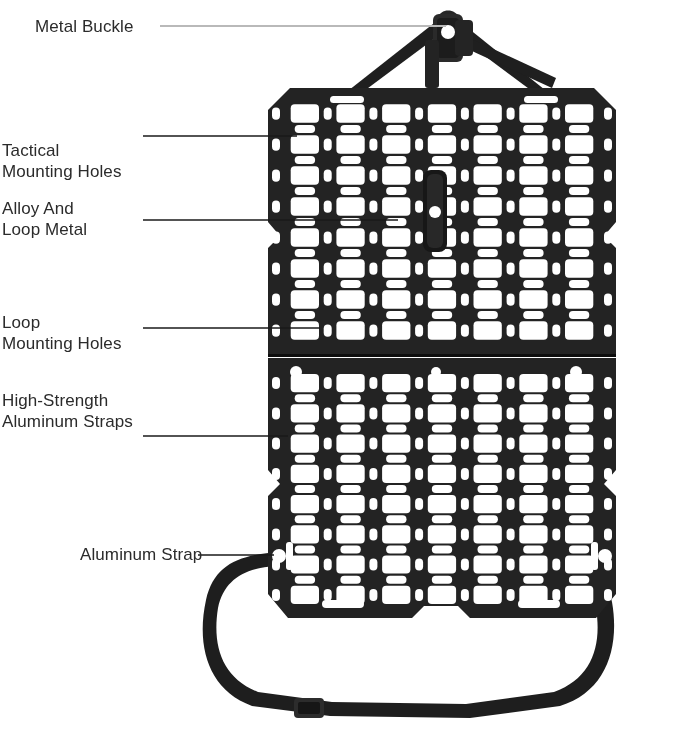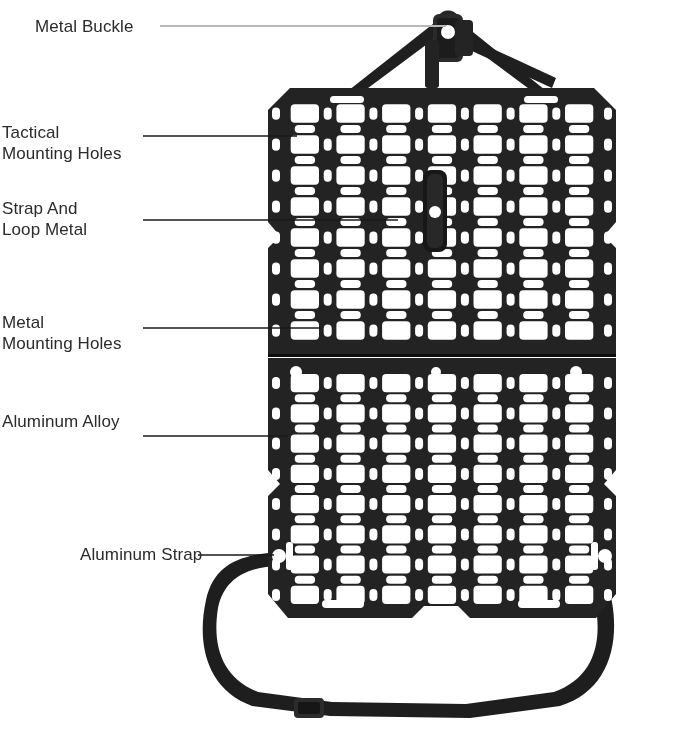--- a/index.html
+++ b/index.html
@@ -22,7 +22,7 @@
     font-family:"Liberation Sans", sans-serif;
   }
   .lbl-metal-buckle{ left:35px;  top:16px; }
-  .lbl-tactical{     left:2px;   top:122px; }
+  .lbl-tactical{     left:2px;   top:140px; }
   .lbl-hook{         left:2px;   top:198px; }
   .lbl-item{         left:2px;   top:312px; }
   .lbl-high{         left:2px;   top:390px; }

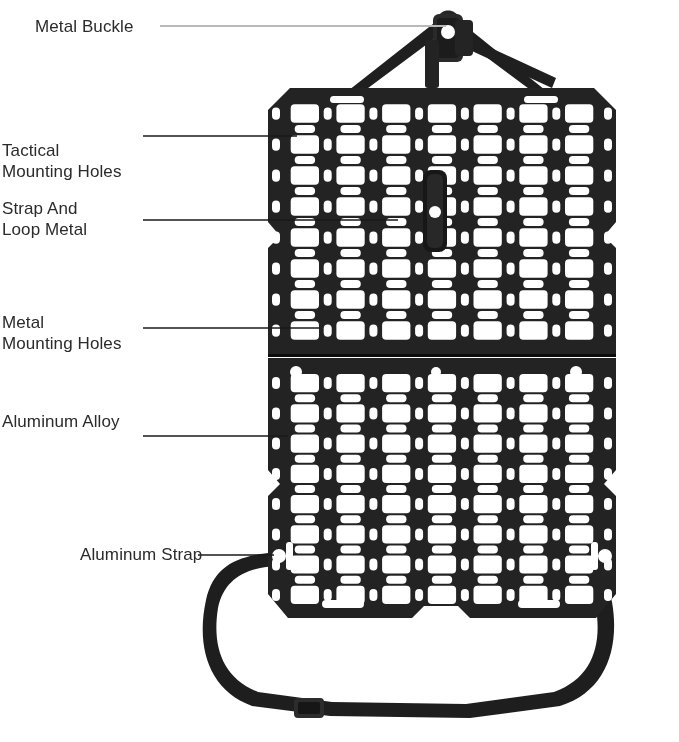--- a/index.html
+++ b/index.html
@@ -472,7 +472,7 @@
 
   <div class="label lbl-tactical"><span>Tactical</span><br><span>Mounting Holes</span></div>
 
-  <div class="label lbl-hook"><span>Strap And</span><br><span>Loop Metal</span></div>
+  <div class="label lbl-hook"><span>Alloy And</span><br><span>Loop Metal</span></div>
 
   <div class="label lbl-item"><span>Metal</span><br><span>Mounting Holes</span></div>
 

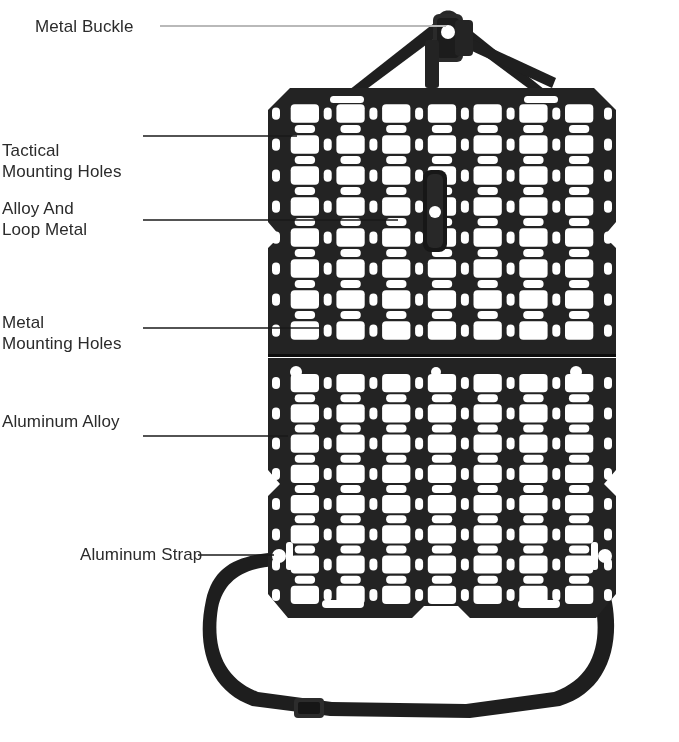--- a/index.html
+++ b/index.html
@@ -474,7 +474,7 @@
 
   <div class="label lbl-hook"><span>Alloy And</span><br><span>Loop Metal</span></div>
 
-  <div class="label lbl-item"><span>Metal</span><br><span>Mounting Holes</span></div>
+  <div class="label lbl-item"><span>Loop</span><br><span>Mounting Holes</span></div>
 
   <div class="label lbl-high"><br><span>Aluminum Alloy</span></div>
 

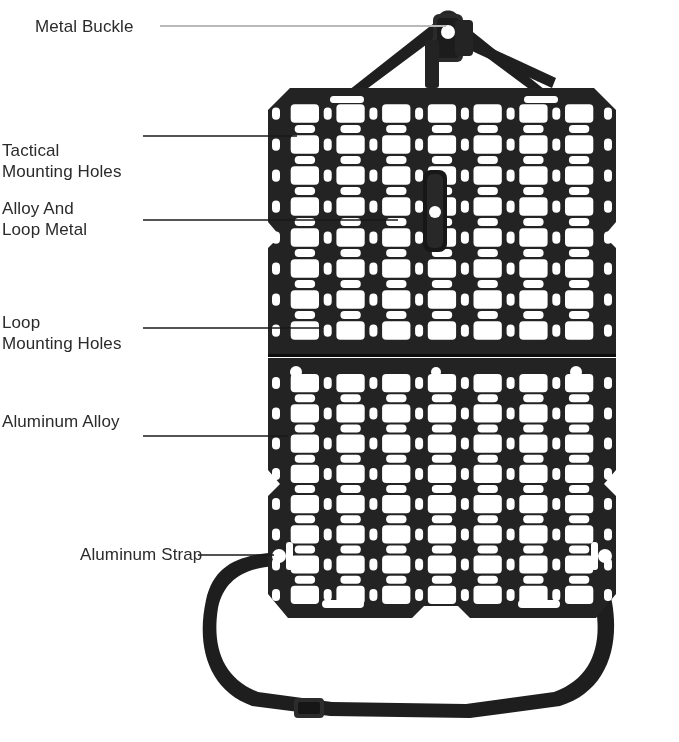--- a/index.html
+++ b/index.html
@@ -476,7 +476,7 @@
 
   <div class="label lbl-item"><span>Loop</span><br><span>Mounting Holes</span></div>
 
-  <div class="label lbl-high"><br><span>Aluminum Alloy</span></div>
+  <div class="label lbl-high"><span>High-Strength</span><br><span>Aluminum Alloy</span></div>
 
   <div class="label lbl-durable"><span>Aluminum Strap</span></div>
 

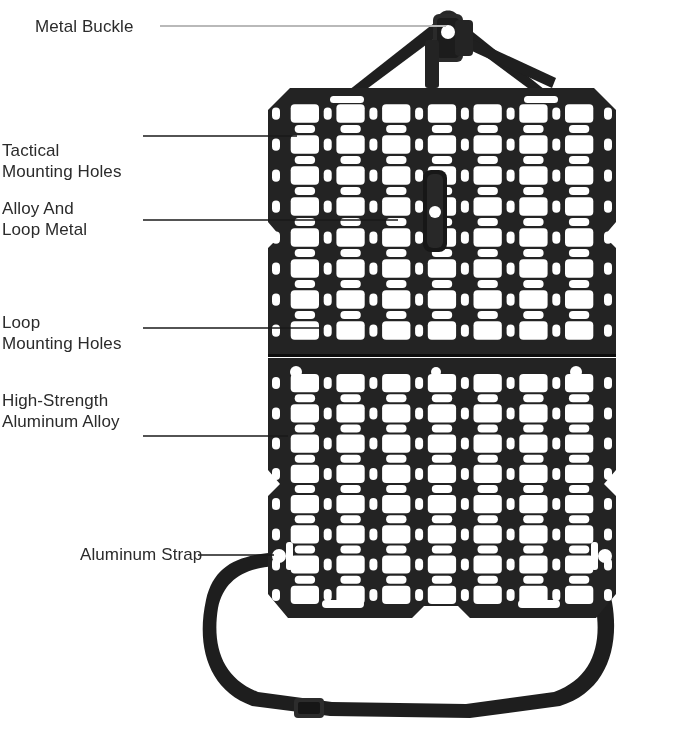--- a/index.html
+++ b/index.html
@@ -476,7 +476,7 @@
 
   <div class="label lbl-item"><span>Loop</span><br><span>Mounting Holes</span></div>
 
-  <div class="label lbl-high"><span>High-Strength</span><br><span>Aluminum Alloy</span></div>
+  <div class="label lbl-high"><span>High-Strength</span><br><span>Aluminum Straps</span></div>
 
   <div class="label lbl-durable"><span>Aluminum Strap</span></div>
 

